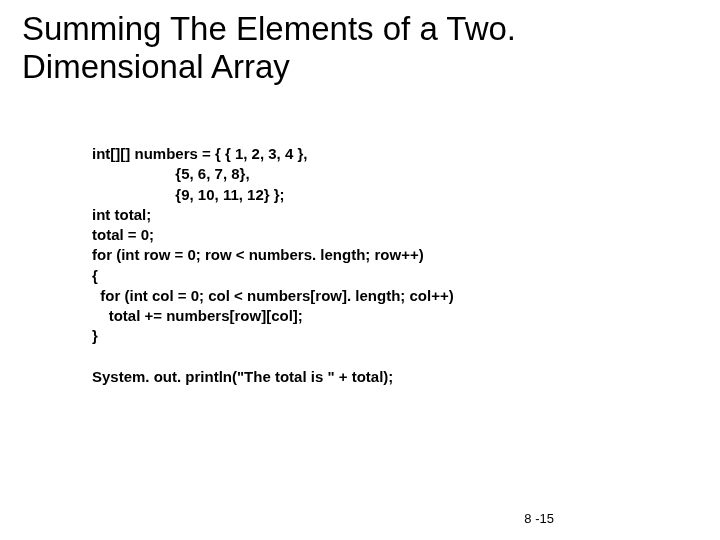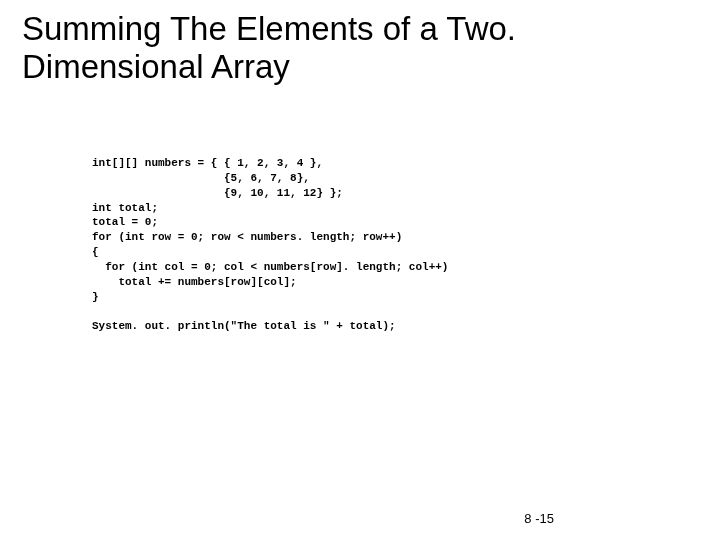--- a/index.html
+++ b/index.html
@@ -30,10 +30,10 @@
   }
   .code-block {
     position: absolute;
-    top: 156px;
+    top: 144px;
     left: 92px;
-    font-family: Liberation Mono, monospace;
-    font-size: 11px;
+    font-family: Liberation Sans, sans-serif;
+    font-size: 15px;
     line-height: 1.35;
     font-weight: bold;
     white-space: pre;

